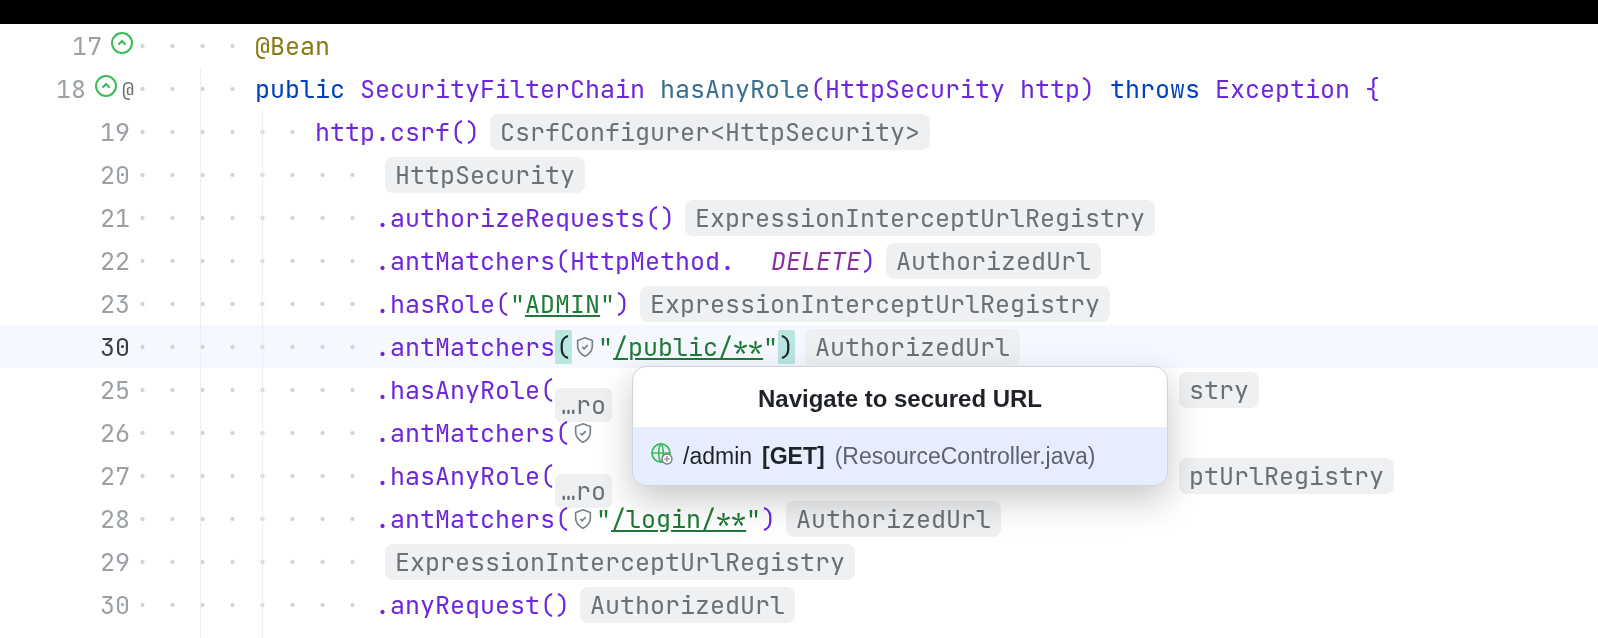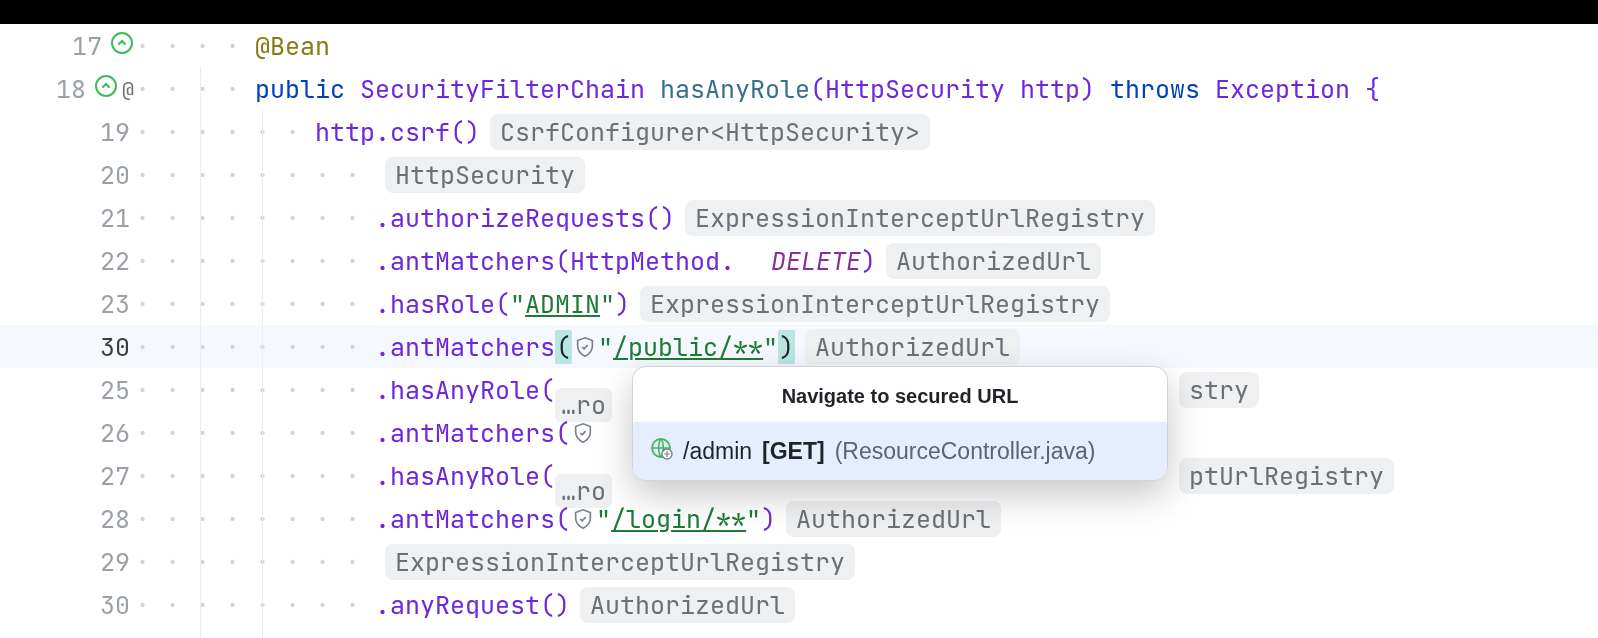--- a/index.html
+++ b/index.html
@@ -33,7 +33,7 @@
     overflow: hidden; font-family: -apple-system,"Segoe UI",Arial,sans-serif;
     z-index: 10;
   }
-  .popup-title { text-align: center; font-weight: 700; color: #1f2328; padding: 18px 12px 14px; font-size: 20px; }
+  .popup-title { text-align: center; font-weight: 700; color: #1f2328; padding: 18px 12px 14px; font-size: 24px; }
   .popup-item { display: flex; align-items: center; gap: 10px; background: #e6edff; padding: 14px 16px; font-size: 23px; color: #1f2328; }
   .popup-item .method { font-weight: 700; }
   .popup-item .loc { color: #5c6470; }

